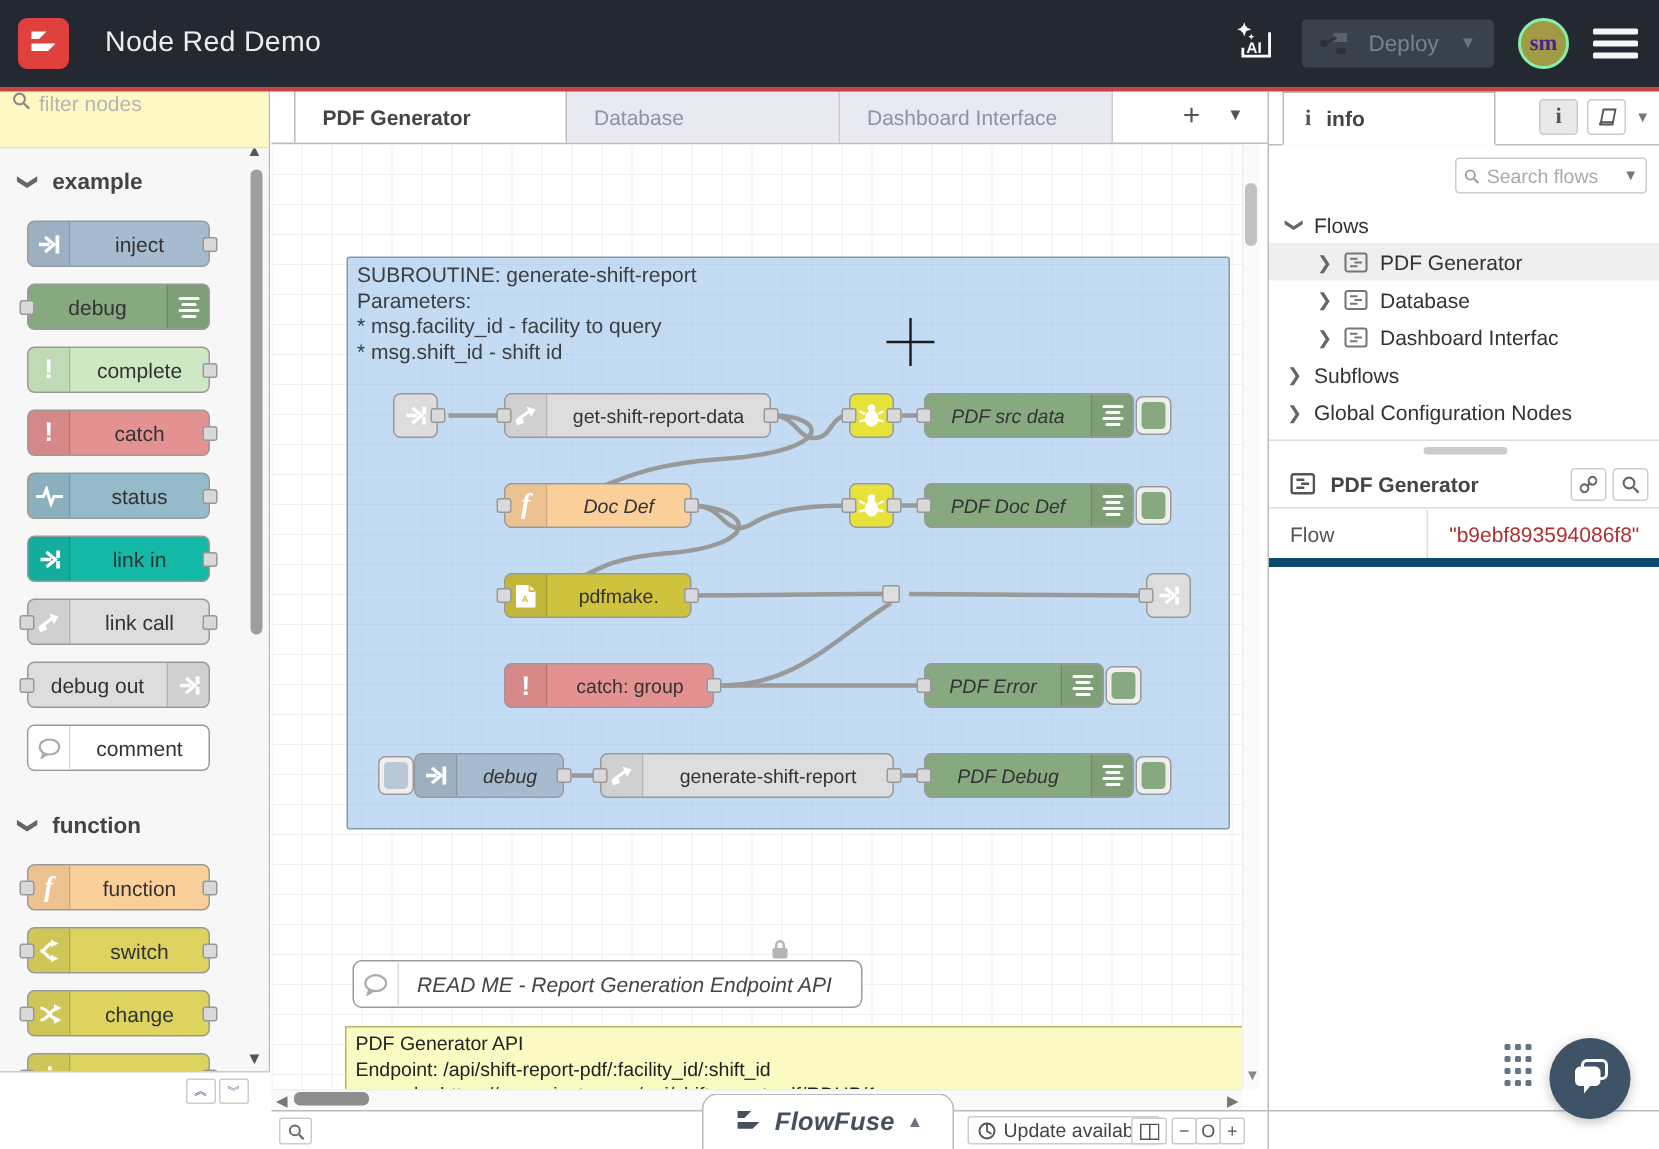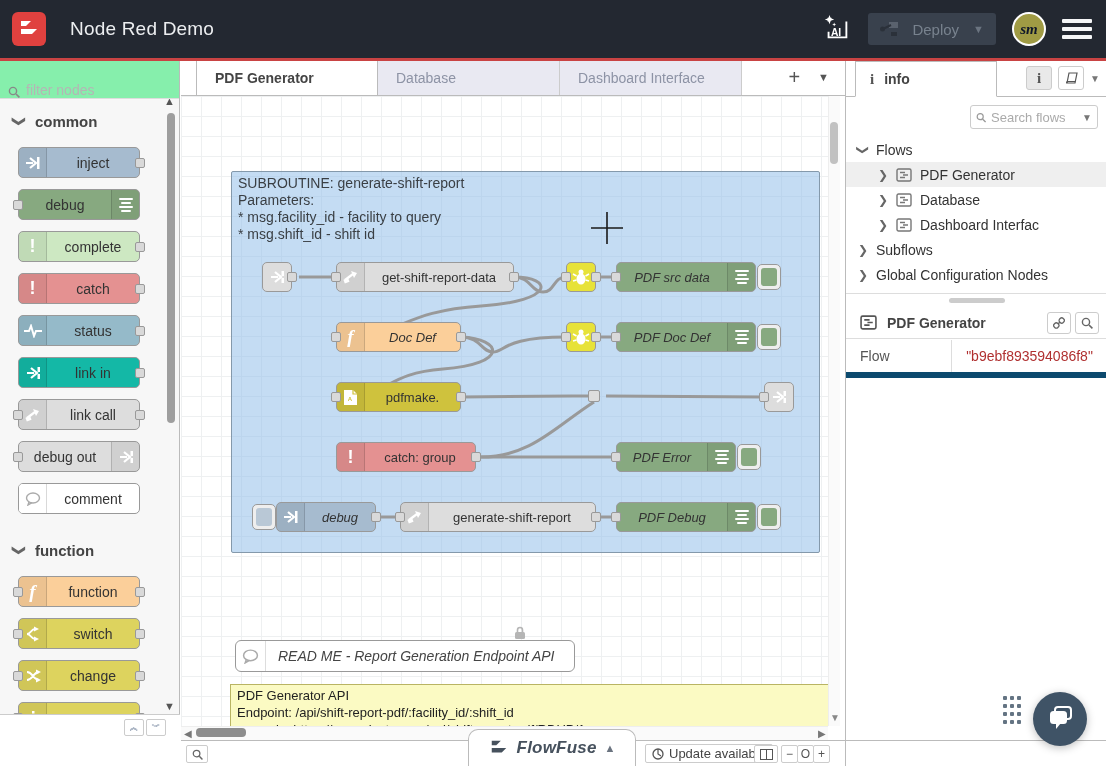--- a/index.html
+++ b/index.html
@@ -16,7 +16,7 @@
   .ai-btn { width:30px; height:30px; position:relative; display:flex; align-items:flex-end; justify-content:flex-end; }
   .deploy-btn { background:#39414d; border-radius:3px; height:32px; display:flex; align-items:center; padding:0 12px; gap:10px; color:#78828e; font-size:15px; }
   .deploy-caret { color:#6b7480; font-size:11px; margin-left:4px; }
-  .avatar { width:34px; height:34px; border-radius:50%; background:#a09b44; border:2px solid #ffffff; color:#0f172a; font-family:"Liberation Serif",serif; font-weight:bold; font-size:15px; display:flex; align-items:center; justify-content:center;font-style:italic; }
+  .avatar { width:34px; height:34px; border-radius:50%; background:#a09b44; border:2px solid #86efac; color:#4c1d95; font-family:"Liberation Serif",serif; font-weight:bold; font-size:15px; display:flex; align-items:center; justify-content:center; }
   .hamburger { display:flex; flex-direction:column; gap:4px; width:30px; }
   .hamburger div { height:4px; background:#f5f6f7; border-radius:1px; }
 

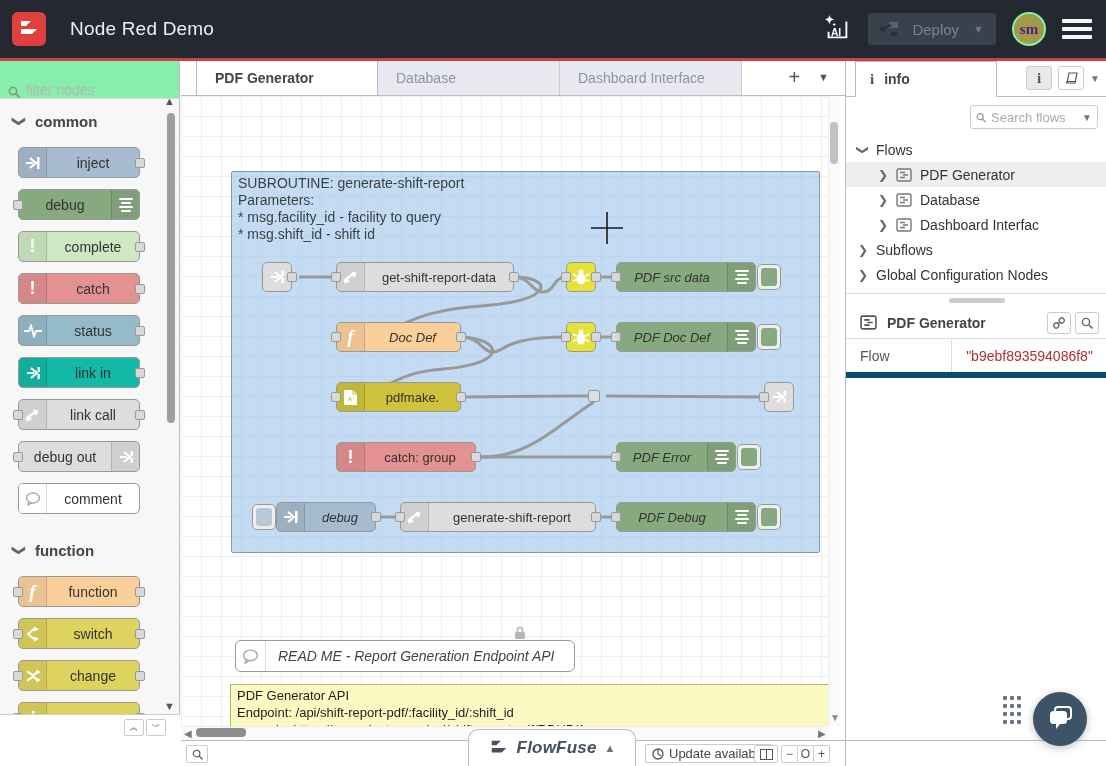--- a/index.html
+++ b/index.html
@@ -22,7 +22,7 @@
 
   
   #palette { position:absolute; left:0; top:61px; width:180px; height:679px; border-right:1px solid #bbb; background:#f7f7f7; }
-  #palette-search { height:38px; border-bottom:1px solid #ddd; background:#86efac; display:flex; align-items:flex-end; padding:0 8px; gap:6px; }
+  #palette-search { height:38px; border-bottom:1px solid #ddd; background:#fef9c3; display:flex; align-items:flex-start; padding:0 8px; gap:6px; }
   #palette-search input { border:none; outline:none; font-size:14px; color:#444; width:130px; background:transparent; }
   #palette-search input::placeholder { color:#b5b5b5; }
   #palette-body { position:absolute; top:38px; bottom:26px; left:0; right:0; background:#f7f7f7; overflow:hidden; }

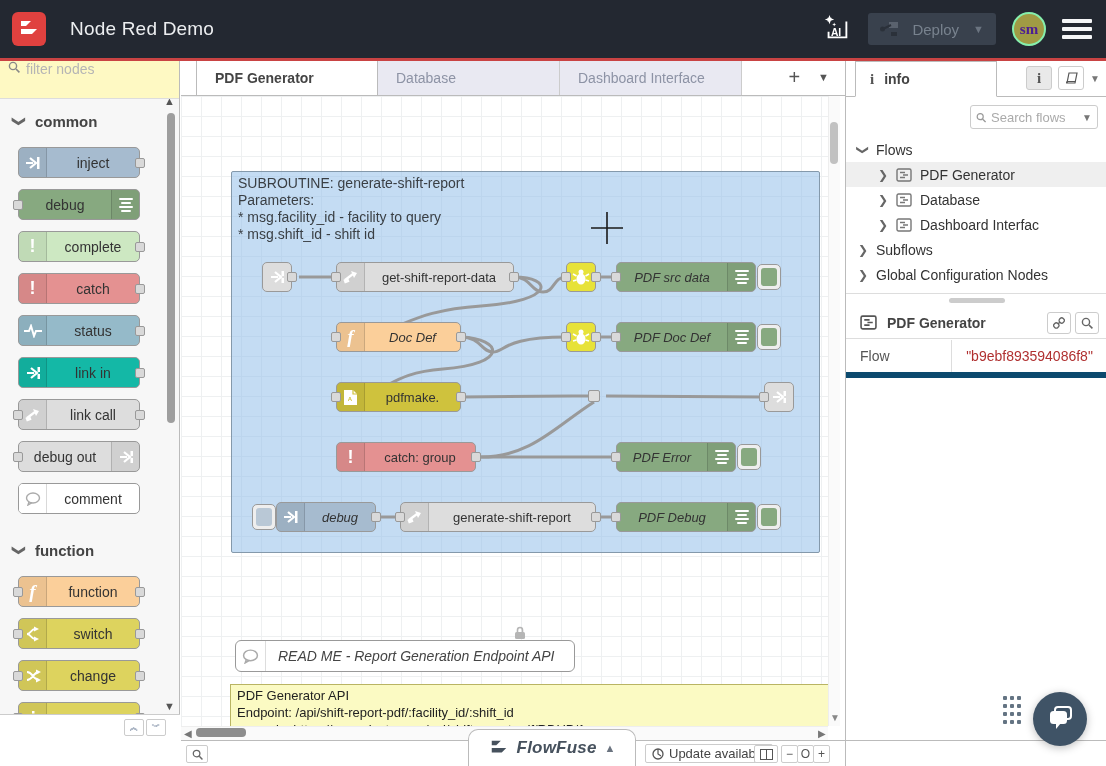--- a/index.html
+++ b/index.html
@@ -180,7 +180,7 @@
     <div id="palette-body">
       <div class="cat-header">
         <span class="chev">❯</span>
-        <span>common</span>
+        <span>example</span>
       </div>
 
       <div class="pnode" style="background:#a6bbcf">

